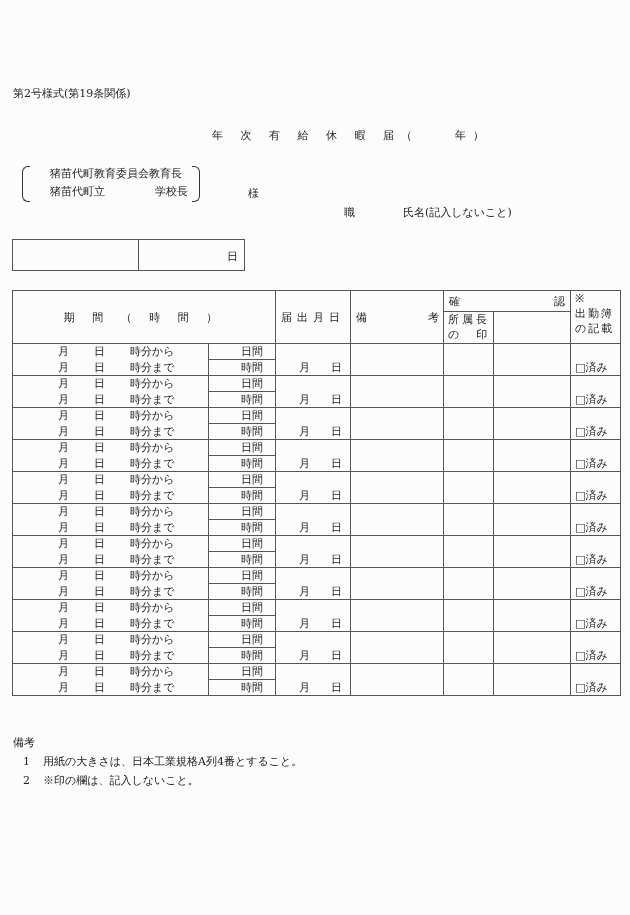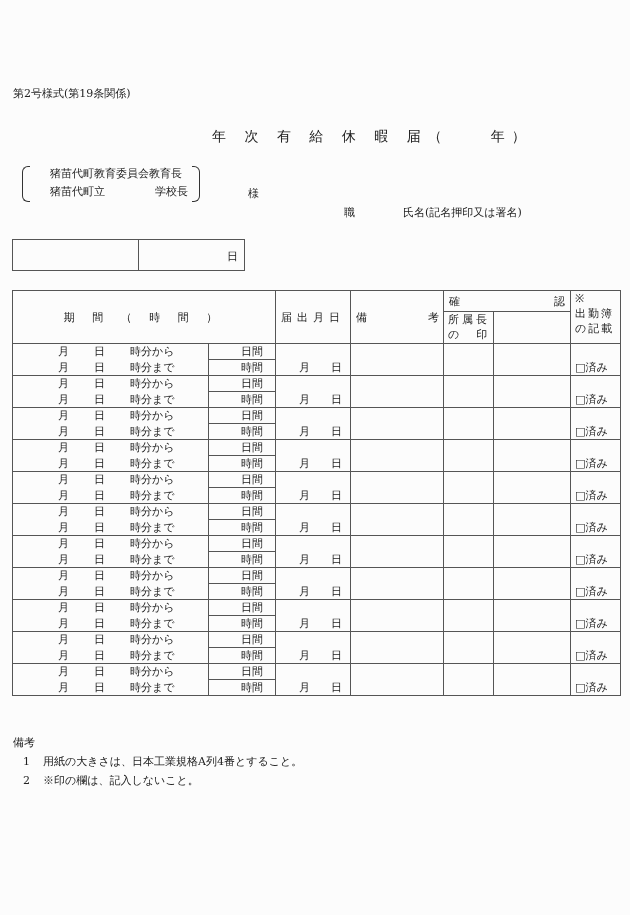--- a/index.html
+++ b/index.html
@@ -7,7 +7,7 @@
          font-family:"DejaVu Serif","Liberation Serif",serif; color:#222; font-size:11px; }
   .abs { position:absolute; white-space:nowrap; }
   .form-no { left:13px; top:86px; font-size:11px; }
-  .title { left:212px; top:128px; font-size:14px; letter-spacing:7px; }
+  .title { left:212px; top:128px; font-size:11px; letter-spacing:7px; }
   .addressee { left:22px; top:164px; width:180px; height:38px; }
   .addressee .br-l { position:absolute; left:0; top:2px; width:7px; height:34px;
         border:1px solid #333; border-right:none; border-radius:6px 0 0 6px; }

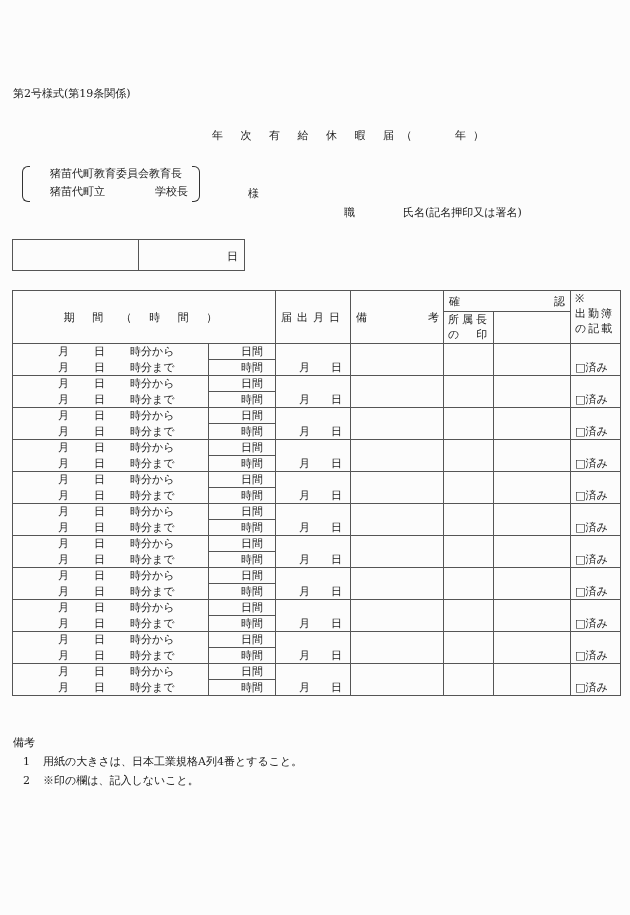--- a/index.html
+++ b/index.html
@@ -67,7 +67,7 @@
 </div>
 <div class="abs sama">様</div>
 <div class="abs shoku">職</div>
-<div class="abs shimei">氏名(記名押印又は署名)</div>
+<div class="abs shimei">氏名(記入しないこと)</div>
 
 <div class="abs days-box">
   <div class="div"></div>

